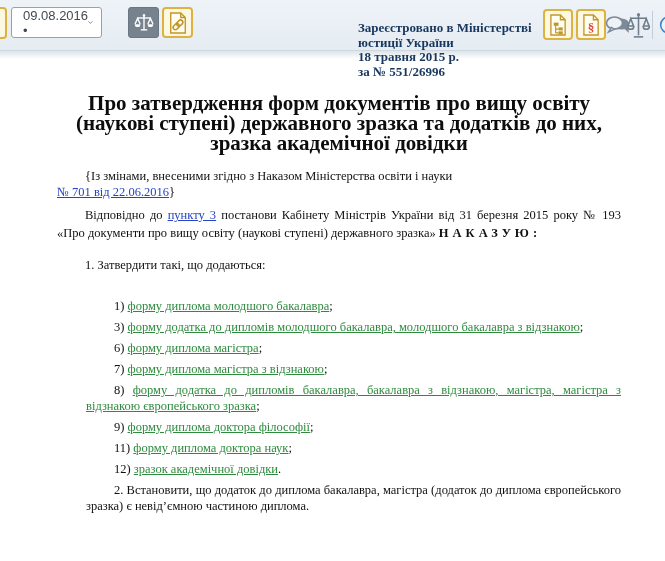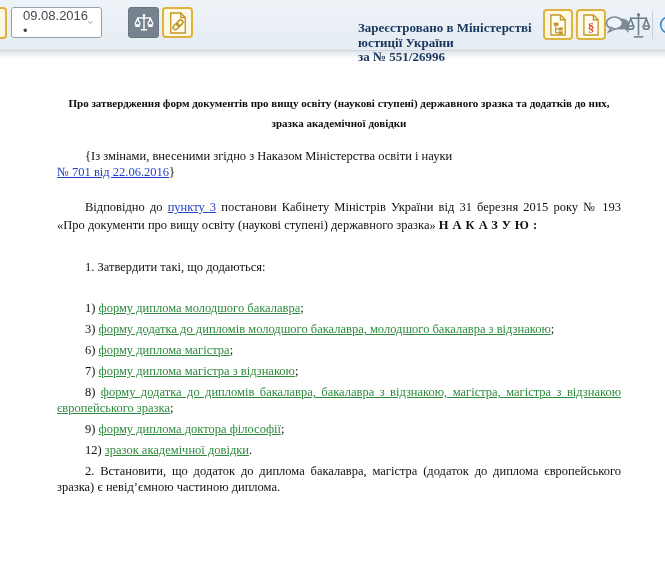--- a/index.html
+++ b/index.html
@@ -166,6 +166,7 @@
 <div class="registration">
   <div>Зареєстровано в Міністерстві</div>
   <div>юстиції України</div>
+  <div>18 травня 2015 р.</div>
   <div>за № 551/26996</div>
 </div>
 

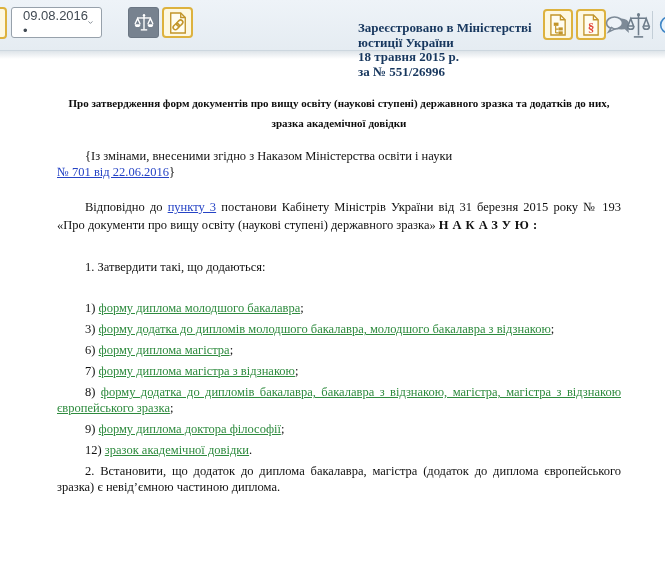--- a/index.html
+++ b/index.html
@@ -60,7 +60,7 @@
     font-size:12.5px; line-height:16px;
   }
   h1.doc-title {
-    text-align:center; font-size:11px; line-height:20px; font-weight:bold;
+    text-align:center; font-size:21px; line-height:20px; font-weight:bold;
     color:#0d0d0d; padding:0 6px; margin-bottom:16px;
   }
   p.amendment { text-indent:28px; line-height:15.5px; margin-bottom:19px; }

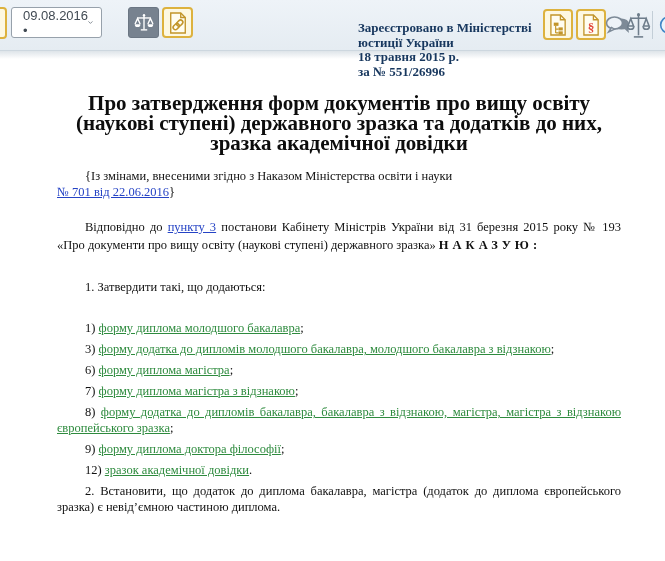--- a/index.html
+++ b/index.html
@@ -63,7 +63,7 @@
     text-align:center; font-size:21px; line-height:20px; font-weight:bold;
     color:#0d0d0d; padding:0 6px; margin-bottom:16px;
   }
-  p.amendment { text-indent:28px; line-height:15.5px; margin-bottom:19px; }
+  p.amendment { text-indent:28px; line-height:15.5px; margin-bottom:7px; }
   p.preamble  { text-indent:28px; text-align:justify; line-height:17.5px; margin-bottom:25px; }
   p.point     { text-indent:28px; line-height:17px; margin-bottom:24px; }
   p.item      { text-indent:28px; text-align:justify; line-height:16px; margin-bottom:5px; }

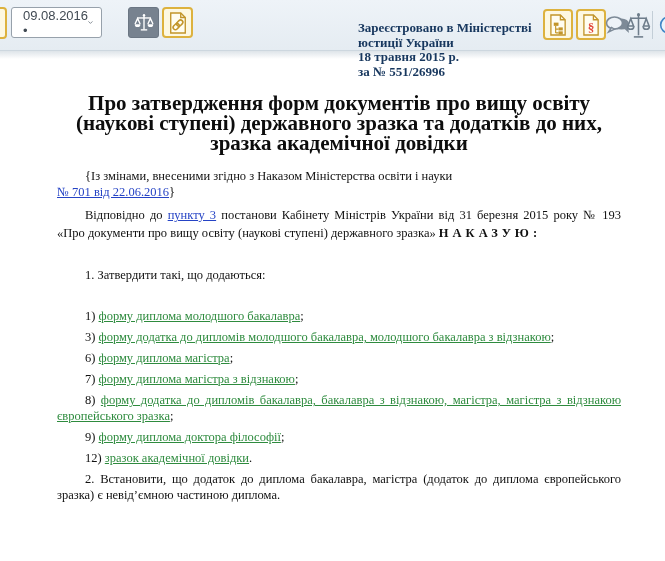--- a/index.html
+++ b/index.html
@@ -64,7 +64,7 @@
     color:#0d0d0d; padding:0 6px; margin-bottom:16px;
   }
   p.amendment { text-indent:28px; line-height:15.5px; margin-bottom:7px; }
-  p.preamble  { text-indent:28px; text-align:justify; line-height:17.5px; margin-bottom:25px; }
+  p.preamble  { text-indent:28px; text-align:justify; line-height:17.5px; margin-bottom:15px; }
   p.point     { text-indent:28px; line-height:17px; margin-bottom:24px; }
   p.item      { text-indent:28px; text-align:justify; line-height:16px; margin-bottom:5px; }
   p.partial   { margin-top:1px; }

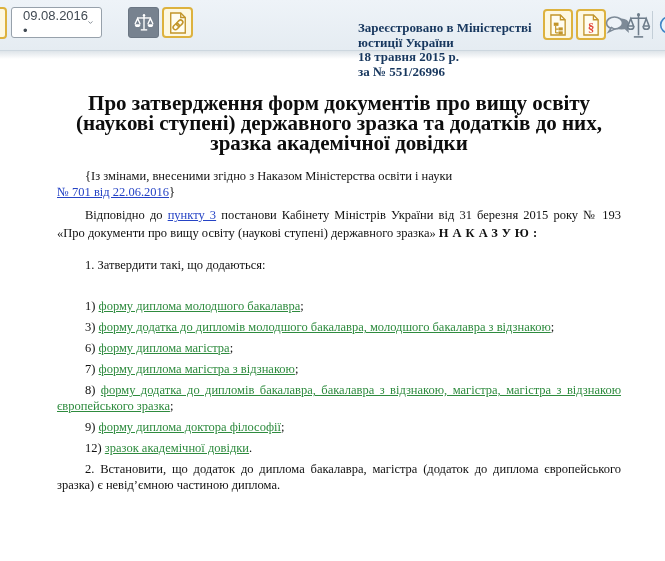--- a/index.html
+++ b/index.html
@@ -66,7 +66,7 @@
   p.amendment { text-indent:28px; line-height:15.5px; margin-bottom:7px; }
   p.preamble  { text-indent:28px; text-align:justify; line-height:17.5px; margin-bottom:15px; }
   p.point     { text-indent:28px; line-height:17px; margin-bottom:24px; }
-  p.item      { text-indent:28px; text-align:justify; line-height:16px; margin-bottom:5px; }
+  p.item      { text-indent:28px; text-align:justify; line-height:16px; margin-bottom:5px;margin-left:29px; }
   p.partial   { margin-top:1px; }
   a.blue  { color:#2543c5; cursor:pointer; }
   a.green { color:#2e8b3e; text-decoration:underline; cursor:pointer; }

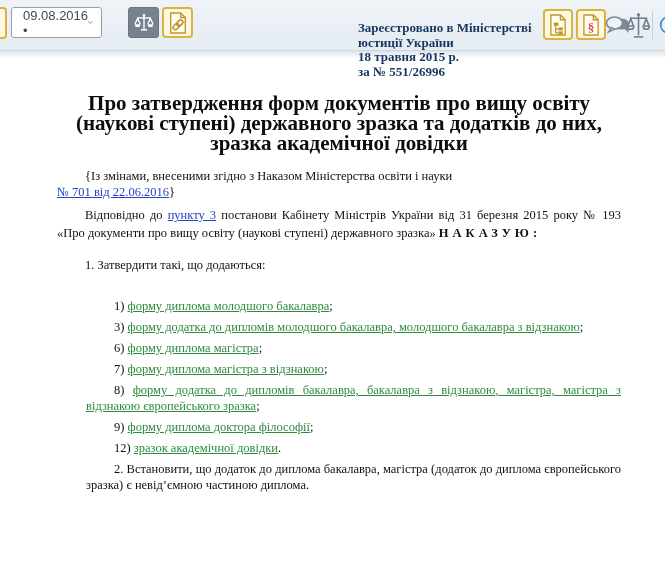--- a/index.html
+++ b/index.html
@@ -192,6 +192,7 @@
       <p class="item"><span>7) </span><a class="green" href="#">форму диплома магістра з відзнакою</a><span>;</span></p>
       <p class="item"><span>8) </span><a class="green" href="#">форму додатка до дипломів бакалавра, бакалавра з відзнакою, магістра, магістра з відзнакою європейського зразка</a><span>;</span></p>
       <p class="item"><span>9) </span><a class="green" href="#">форму диплома доктора філософії</a><span>;</span></p>
+      <p class="item"><span>11) </span><a class="green" href="#">форму диплома доктора наук</a><span>;</span></p>
       <p class="item"><span>12) </span><a class="green" href="#">зразок академічної довідки</a><span>.</span></p>
     </div>
 

